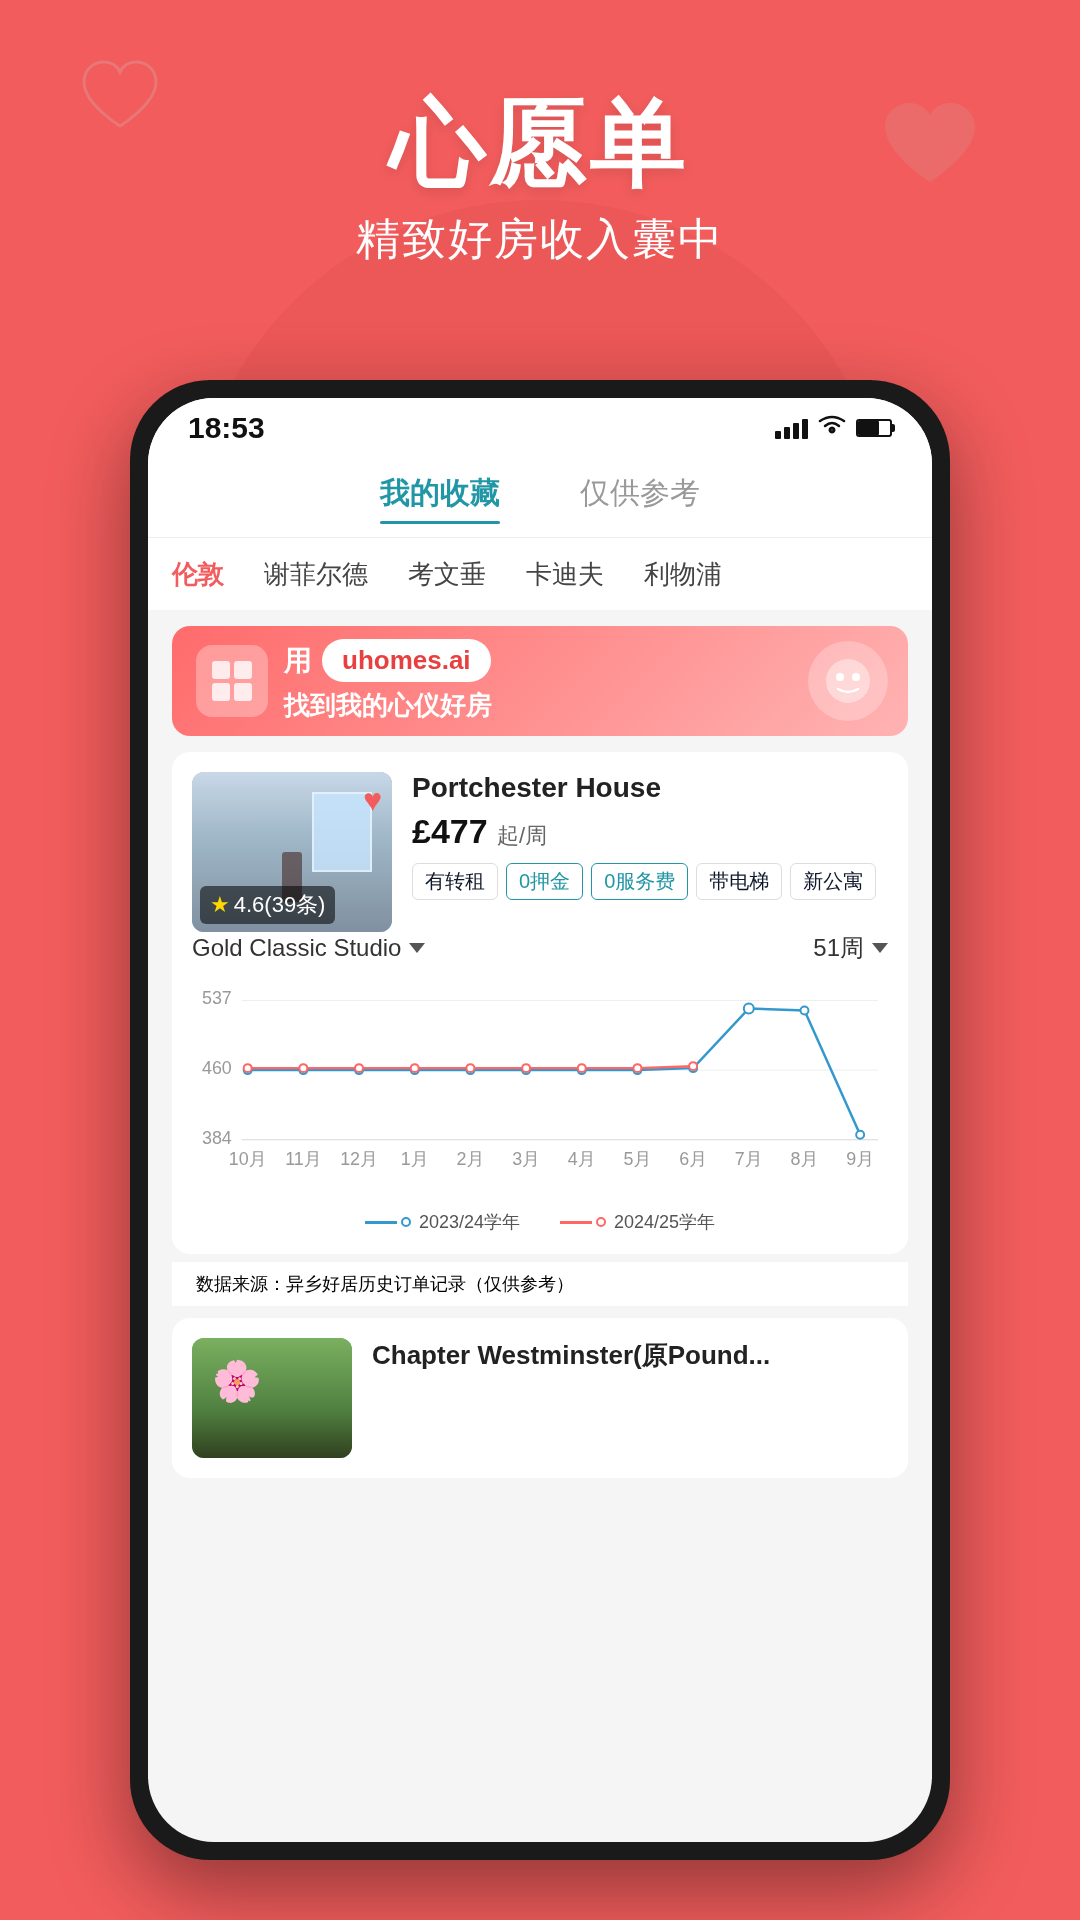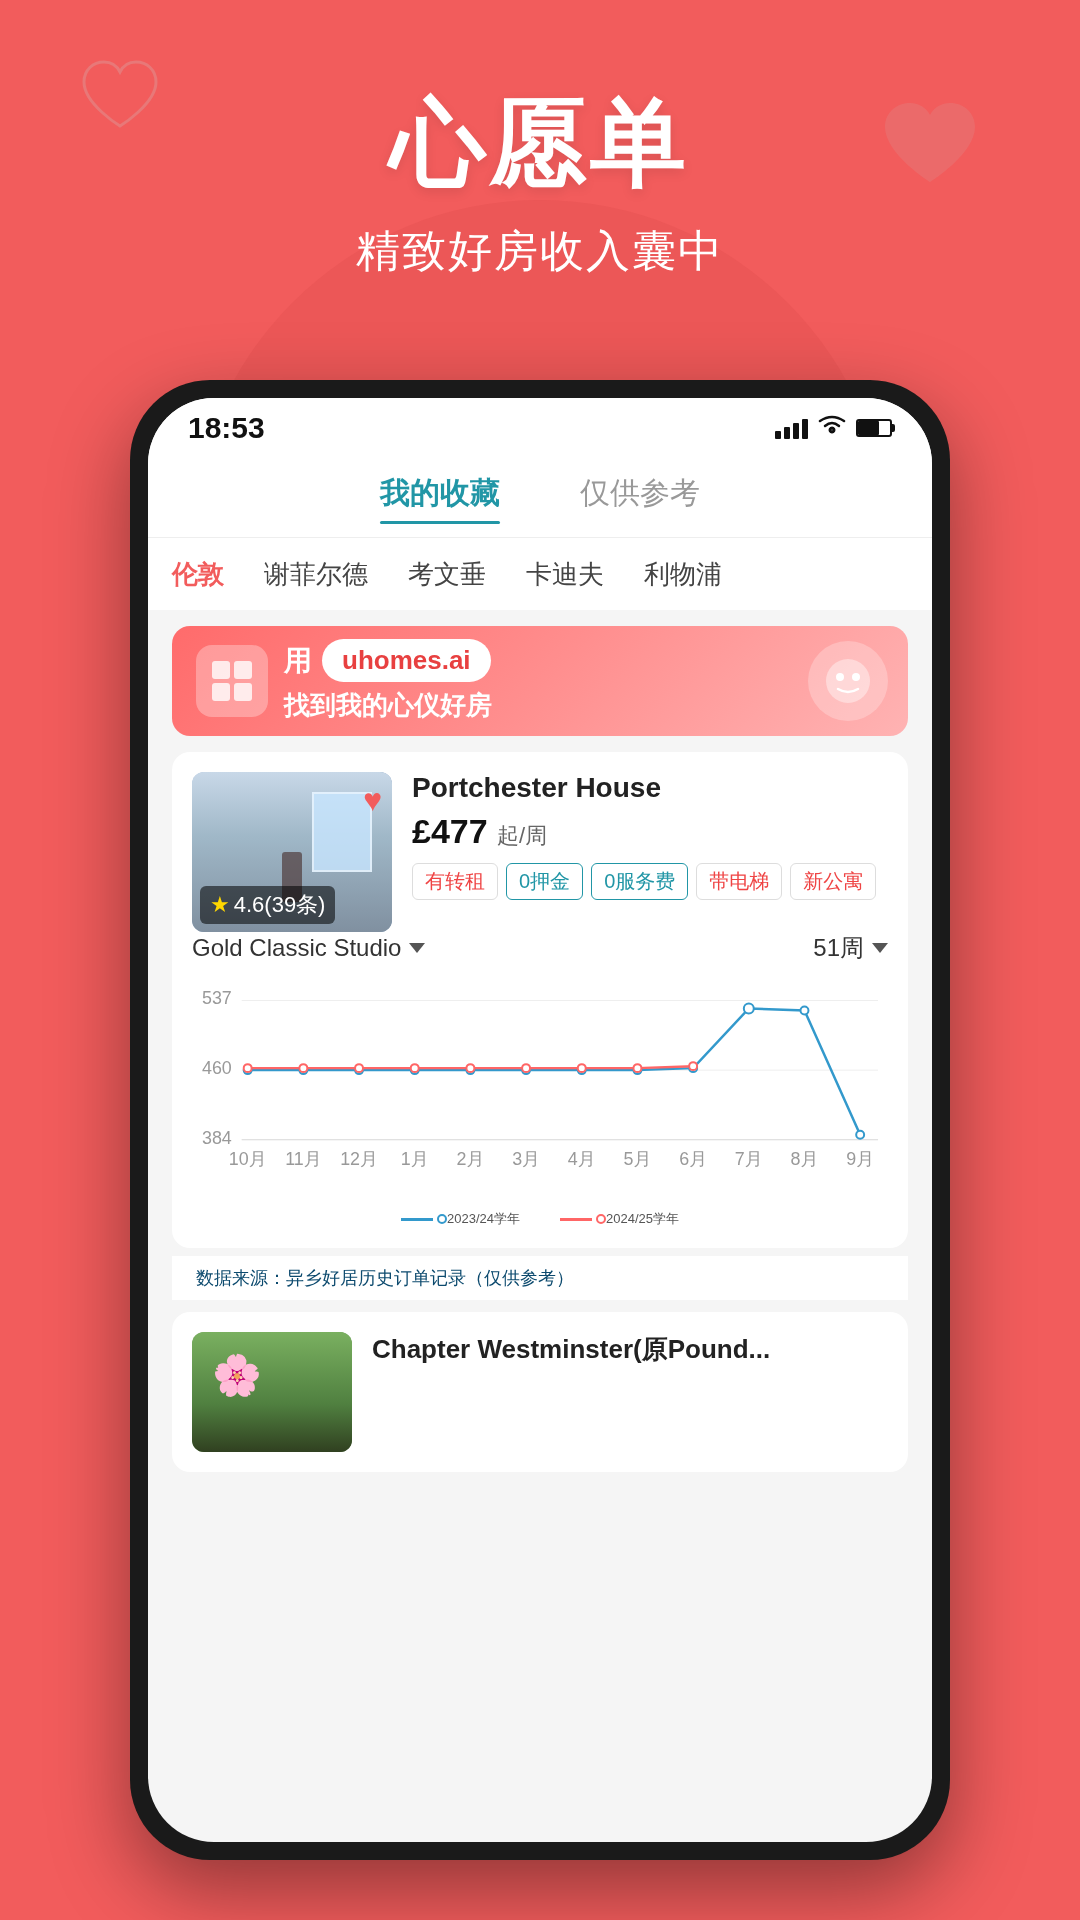--- a/index.html
+++ b/index.html
@@ -32,7 +32,6 @@
     .header-subtitle {
       font-size: 44px;
       color: white;
-      margin-top: 12px;
       font-weight: 400;
       letter-spacing: 2px;
     }

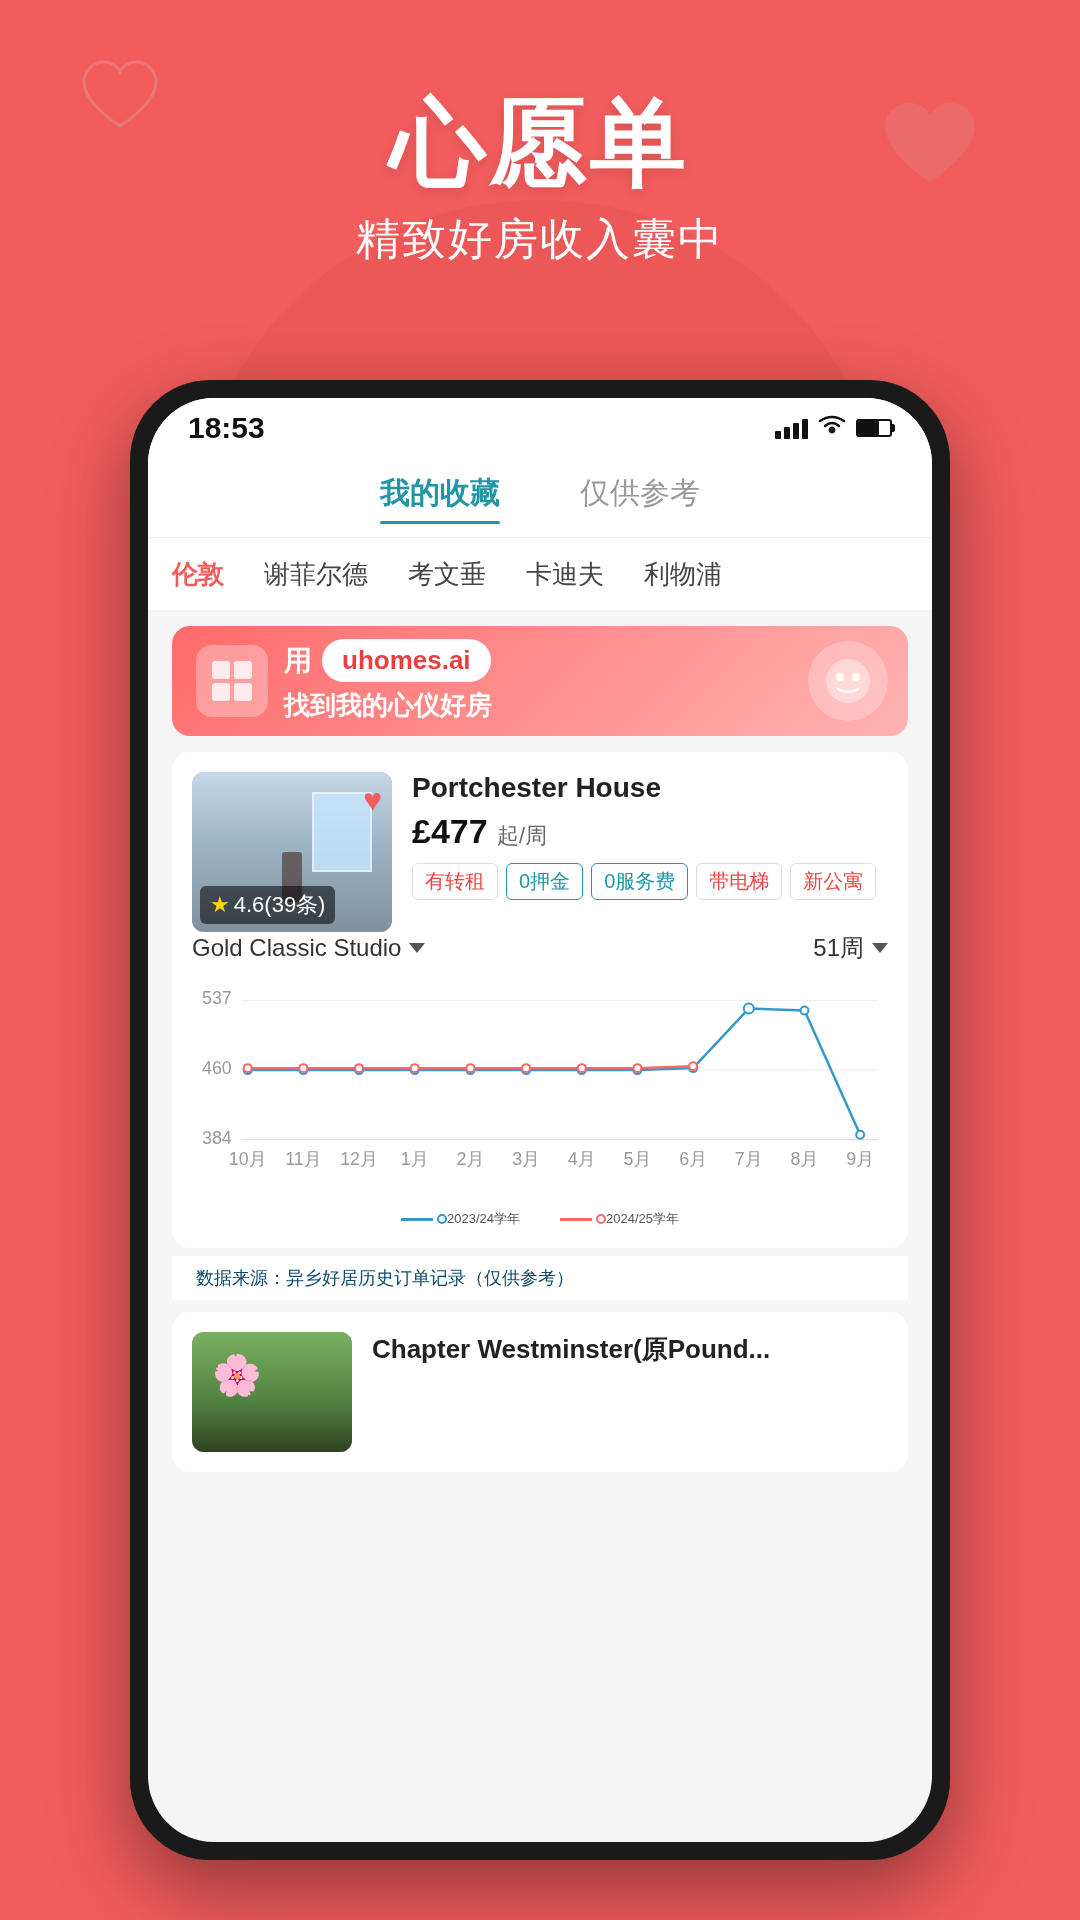--- a/index.html
+++ b/index.html
@@ -326,7 +326,7 @@
       font-size: 20px;
       padding: 4px 12px;
       border-radius: 6px;
-      color: #ef4444;
+      color: #0f172a;
       border: 1px solid #ddd;
     }
     .tag-blue {

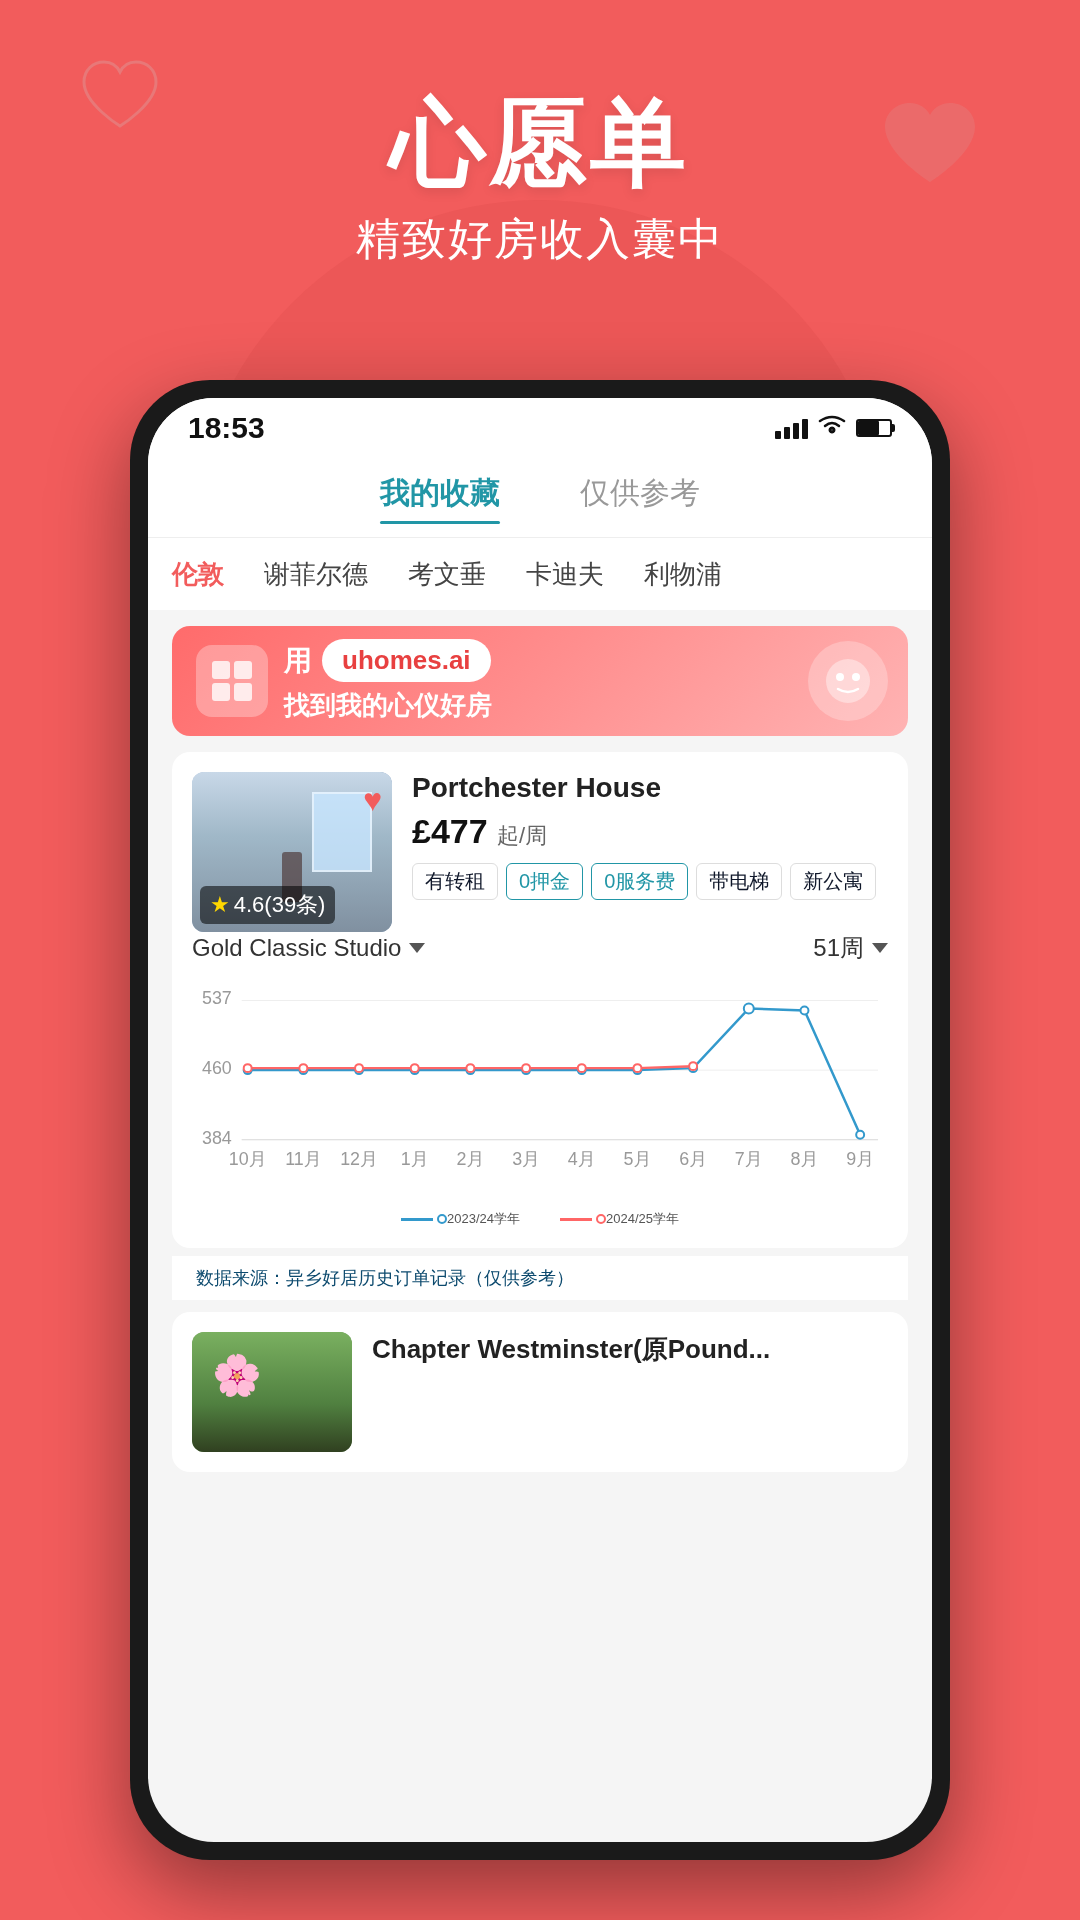--- a/index.html
+++ b/index.html
@@ -407,8 +407,8 @@
     .legend-item {
       display: flex;
       align-items: center;
-      gap: 0;
-      font-size: 13px;
+      gap: 8px;
+      font-size: 18px;
       color: #555;
     }
     .legend-line-blue {

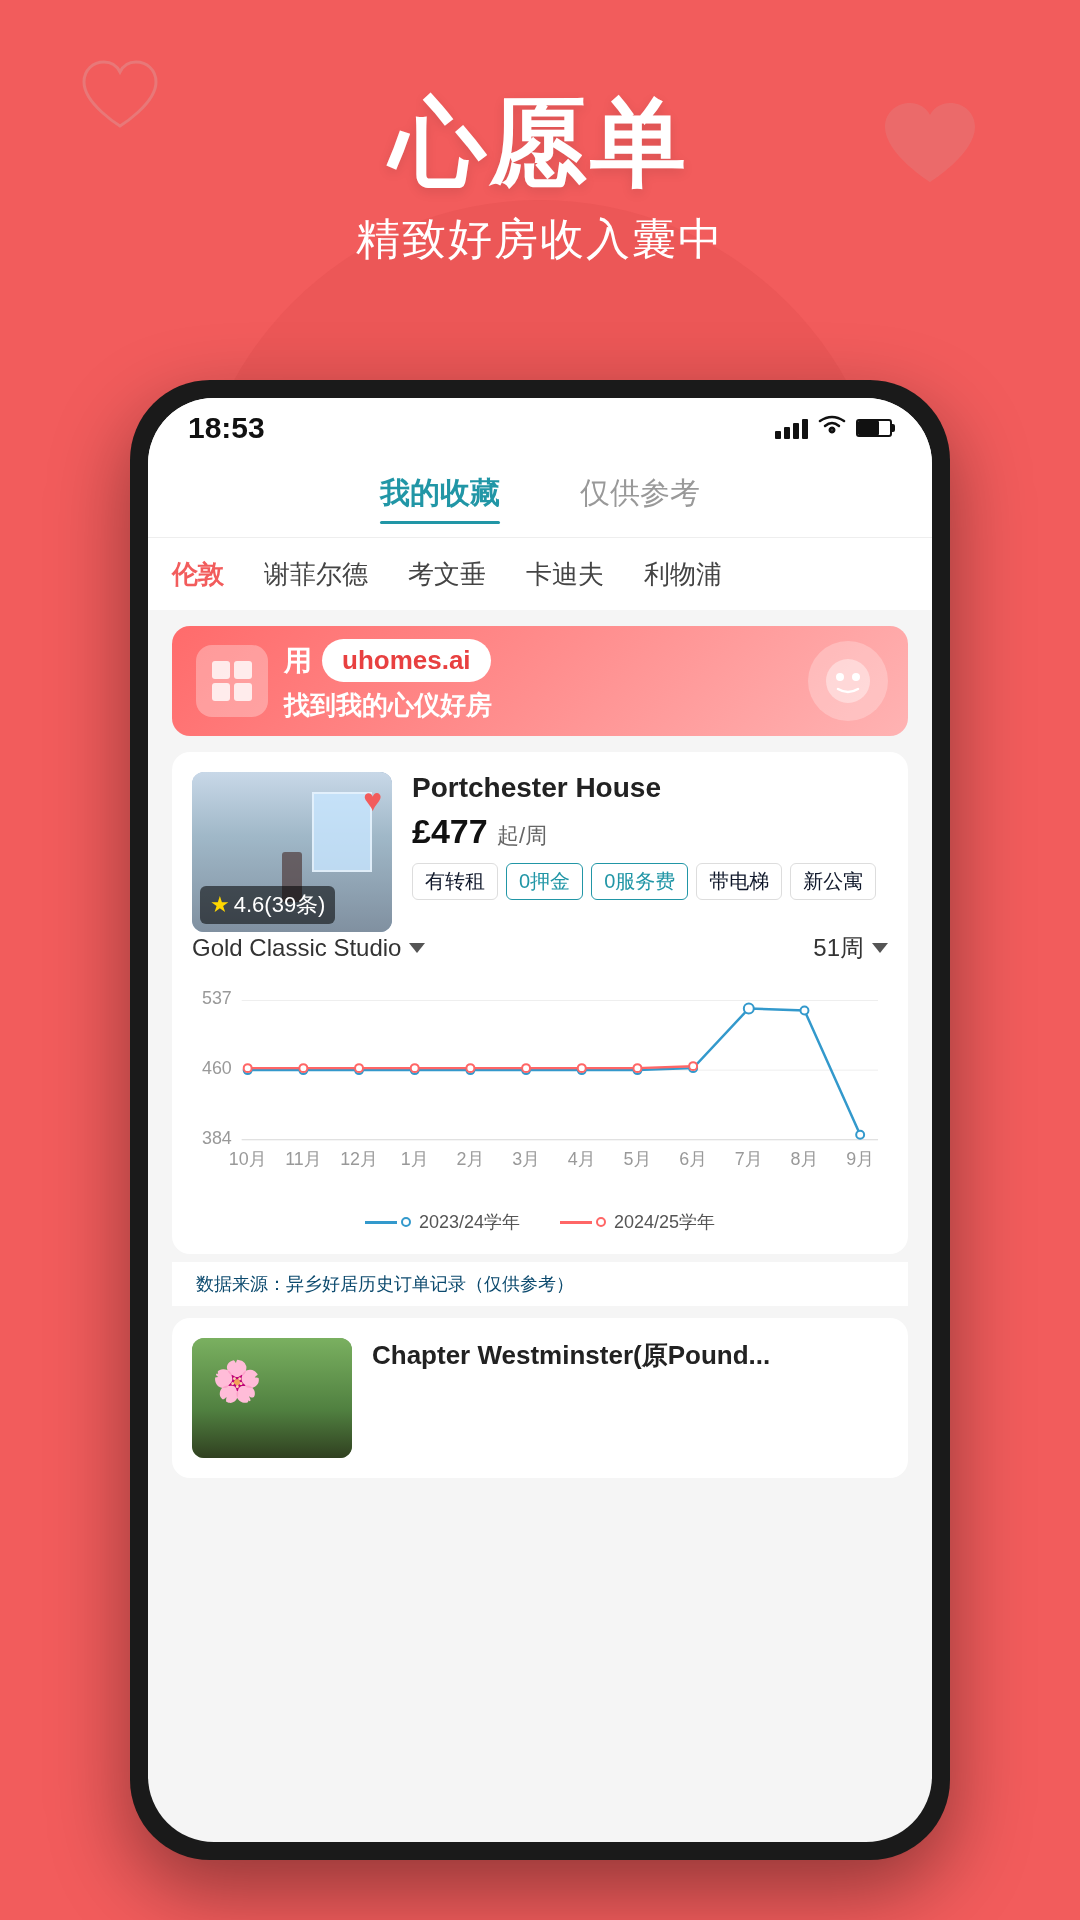--- a/index.html
+++ b/index.html
@@ -439,7 +439,7 @@
     
     .data-source {
       font-size: 18px;
-      color: #0c4a6e;
+      color: #000000;
       padding: 10px 24px;
       background: white;
       margin: 0 24px;

